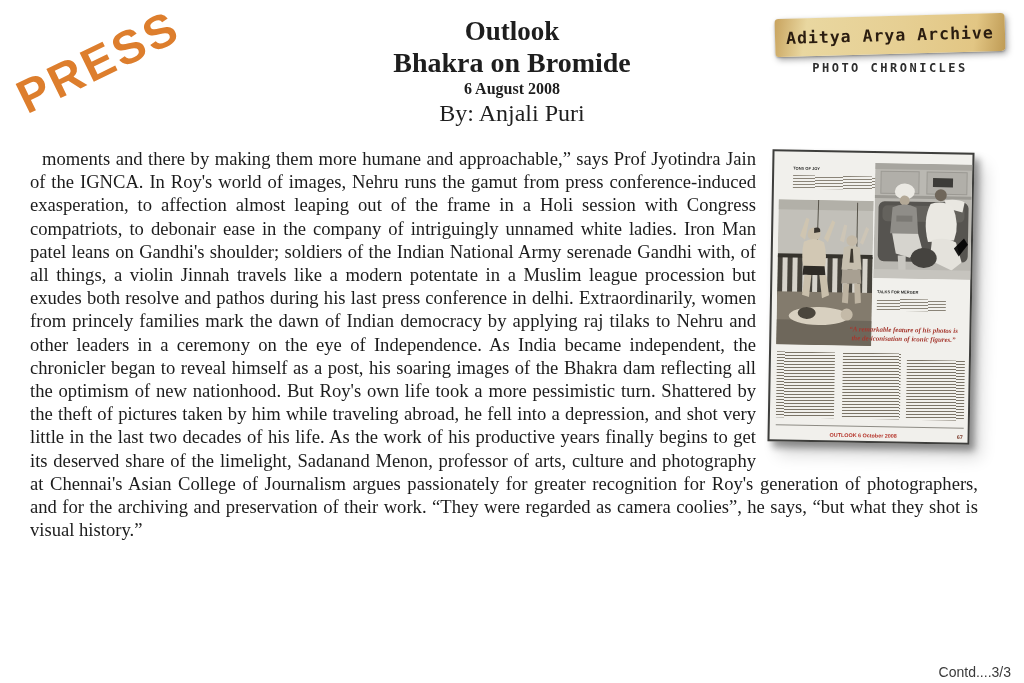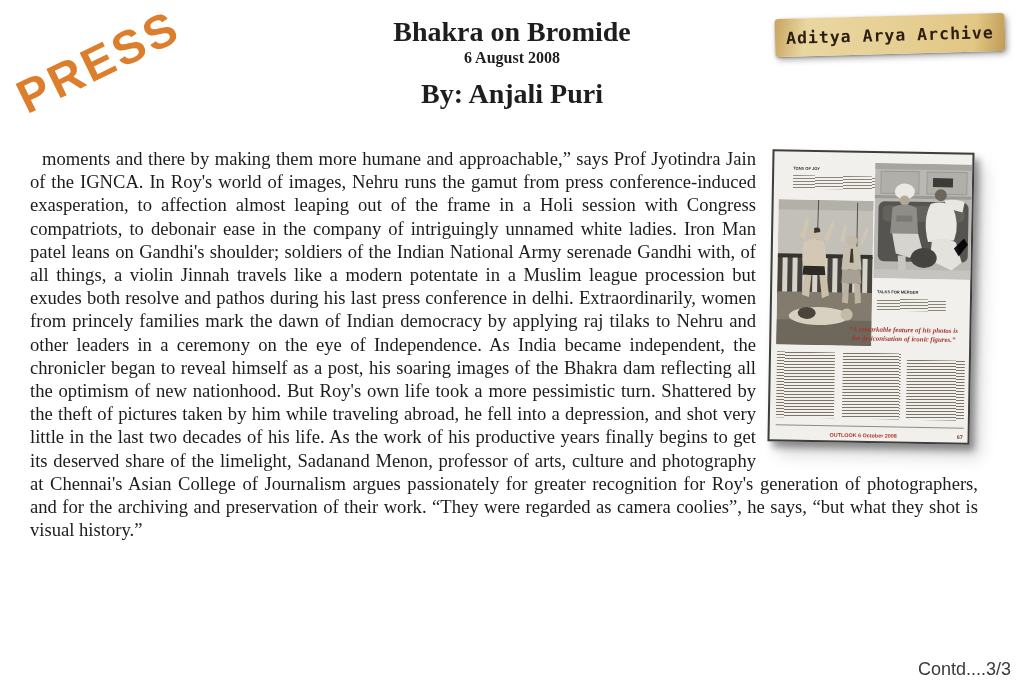--- a/index.html
+++ b/index.html
@@ -106,6 +106,7 @@
 <div class="press-stamp">PRESS</div>
 
 <div class="header">
+  <div class="pub">Outlook</div>
   <div class="title">Bhakra on Bromide</div>
   <div class="date">6 August 2008</div>
   <div class="byline">By: Anjali Puri</div>

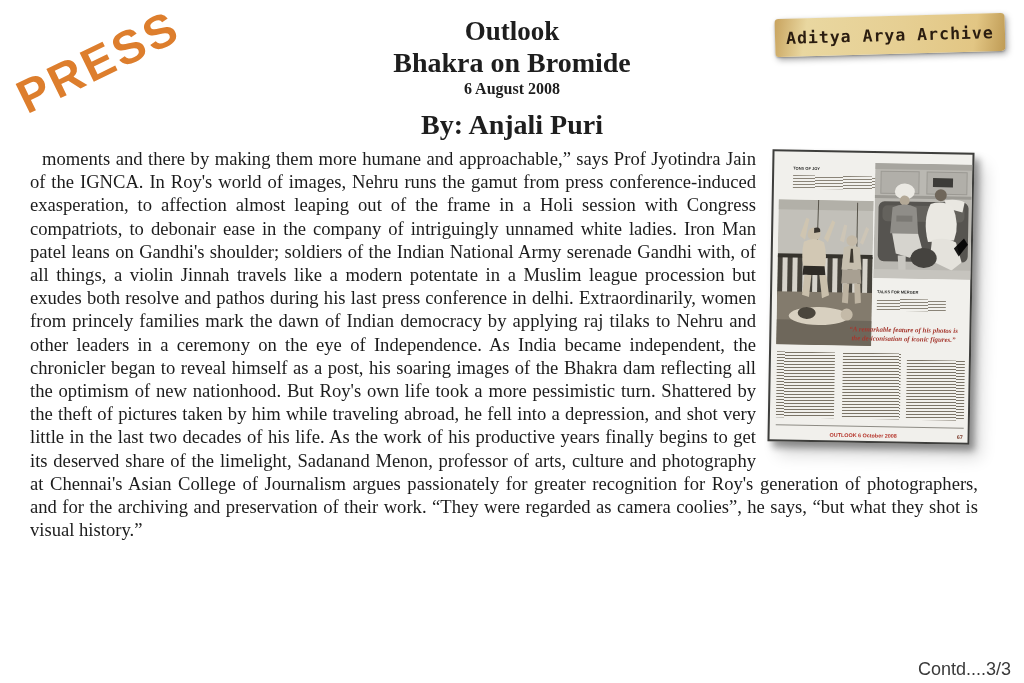--- a/index.html
+++ b/index.html
@@ -114,6 +114,7 @@
 
 <div class="archive">
   <div class="strip">Aditya Arya Archive</div>
+  <div class="tagline">PHOTO CHRONICLES</div>
 </div>
 
 <div class="article">

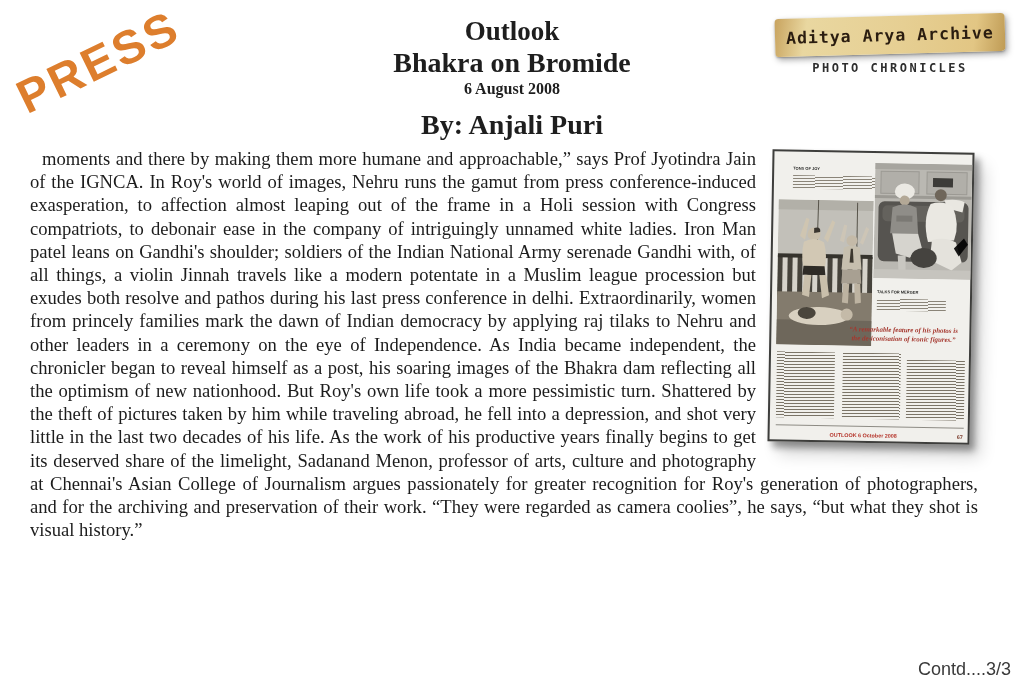--- a/index.html
+++ b/index.html
@@ -22,7 +22,7 @@
   .header .pub    { font-size:27px; font-weight:bold; line-height:31px; }
   .header .title  { font-size:28px; font-weight:bold; line-height:32px; }
   .header .date   { font-size:16px; font-weight:bold; line-height:19px; }
-  .header .byline { font-size:28px; font-weight:bold; line-height:31px;margin-top:11px; }
+  .header .byline { font-size:24px; font-weight:normal; line-height:31px; }
 
   
   .archive { position:absolute; top:16px; right:16px; width:236px; text-align:center; }

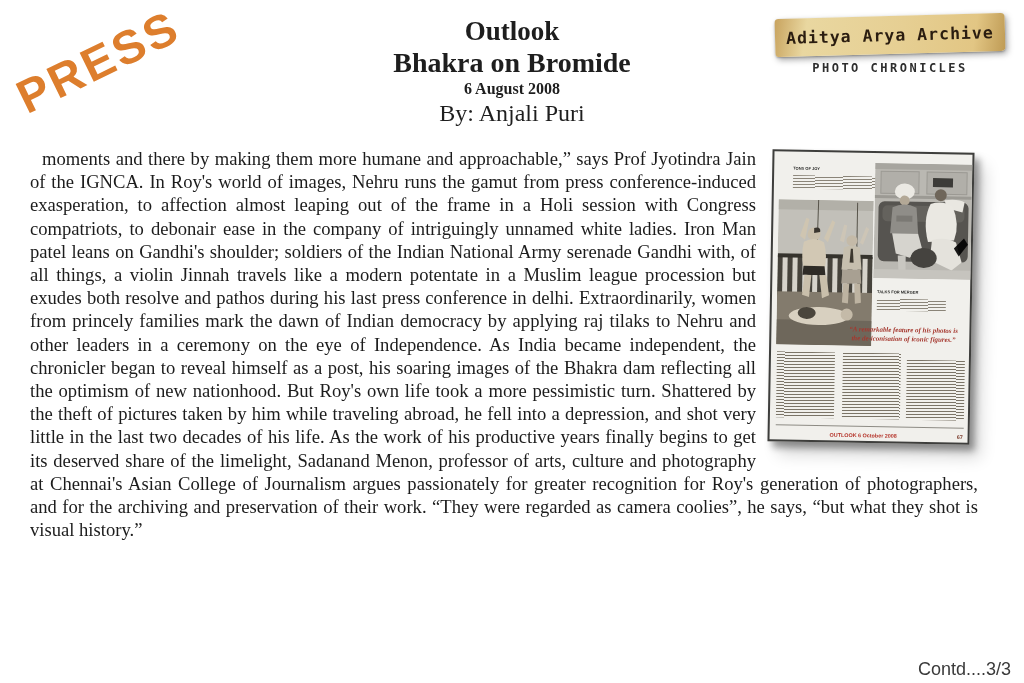--- a/index.html
+++ b/index.html
@@ -97,7 +97,7 @@
   
   .contd {
     position:absolute; right:13px; bottom:3px;
-    font-family:"Liberation Sans", sans-serif; font-size:18px; color:#3a3a3a;
+    font-family:"Liberation Sans", sans-serif; font-size:14px; color:#3a3a3a;
   }
 </style>
 </head>

